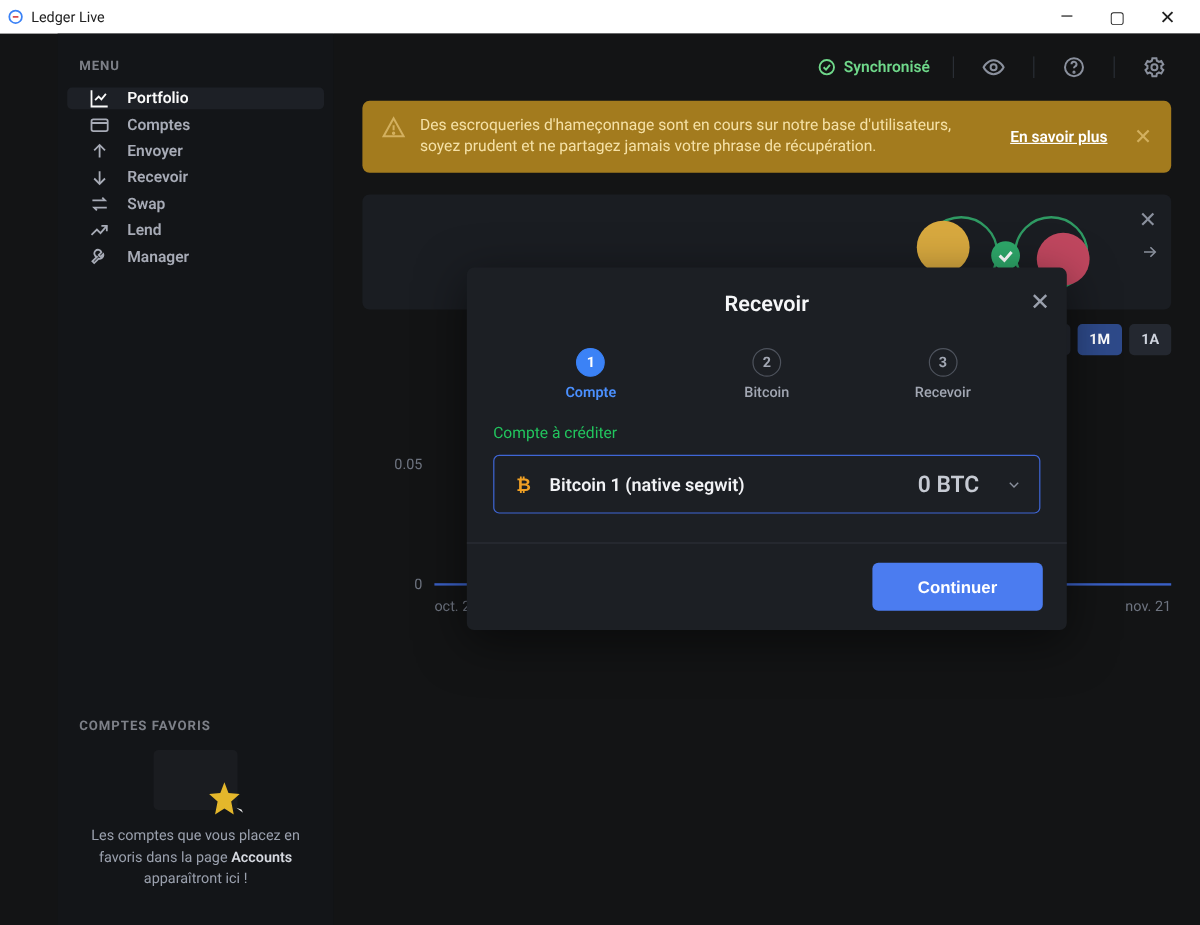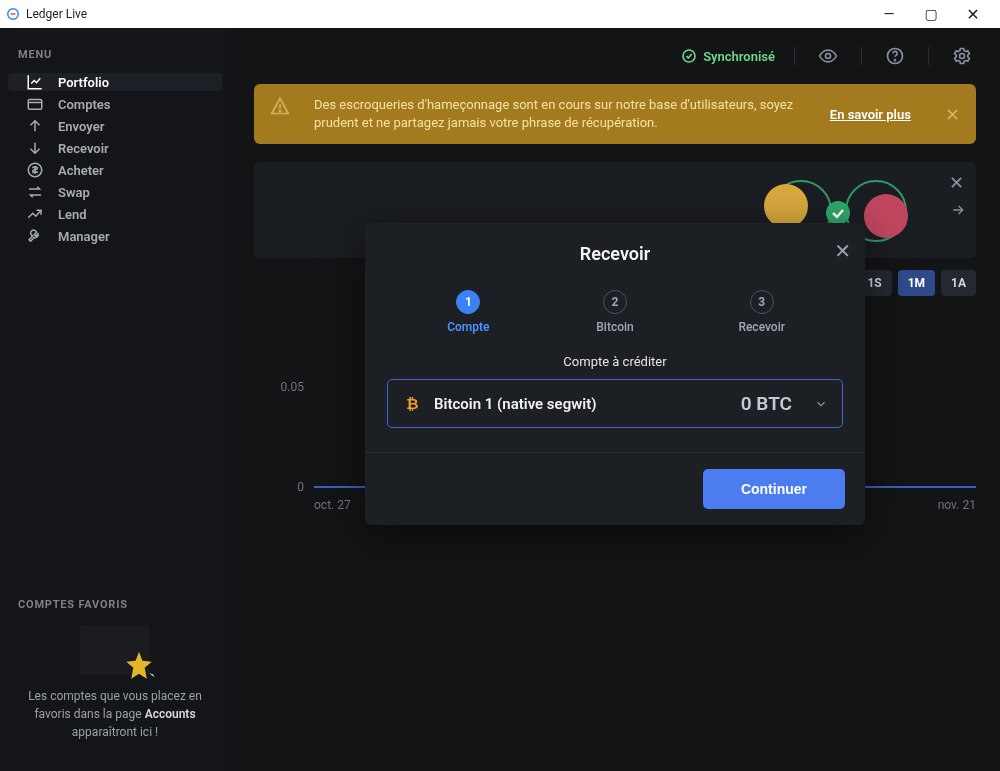--- a/index.html
+++ b/index.html
@@ -27,7 +27,7 @@
   .titlebar .winbtn { width: 42px; text-align: center; font-size: 14px; cursor: default; }
   .titlebar .winbtn.close-x { font-size: 16px; }
   
-  .columns { display: flex; height: calc(771px - 28px); }
+  .columns { display: flex; height: calc(771px - 28px); margin-left: 48px; }
   .sidebar {
     width: 230px;
     background: #131518;

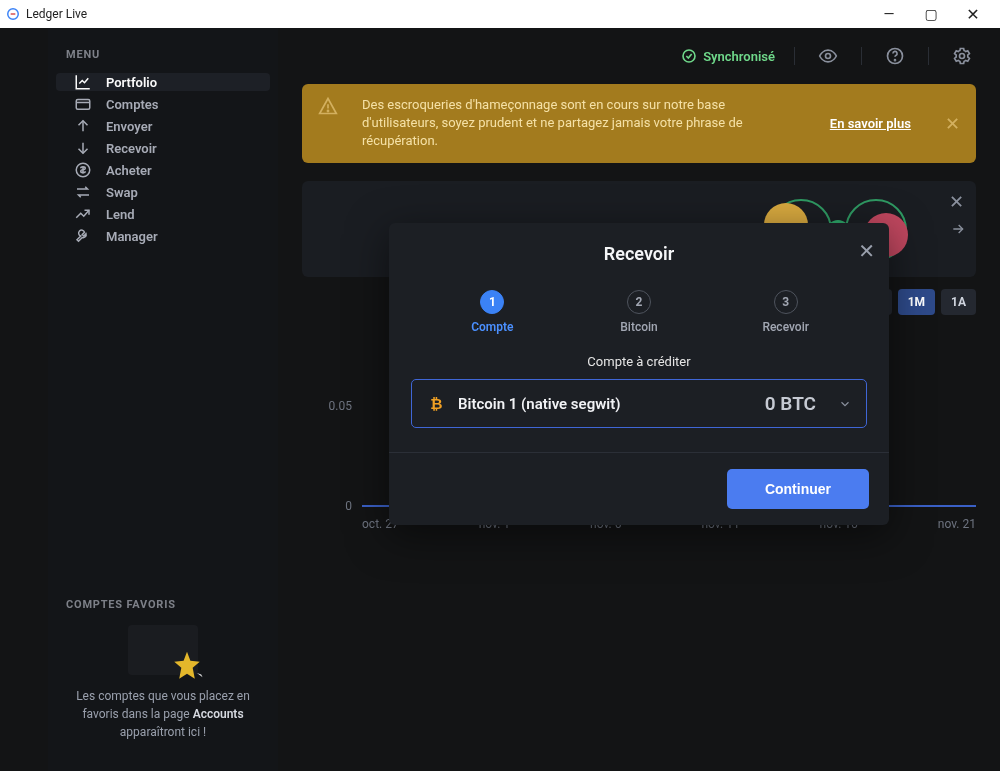--- a/index.html
+++ b/index.html
@@ -80,7 +80,7 @@
   
   .banner {
     margin: 0 24px; background: #a37b1e; border-radius: 6px;
-    padding: 12px 16px; display: flex; align-items: flex-start; gap: 24px;
+    padding: 12px 16px; display: flex; align-items: flex-start; gap: 12px;
     color: #f5e1a6; font-size: 13px; justify-content: space-between;
   }
   .banner .msg { flex: 1; line-height: 1.4; }

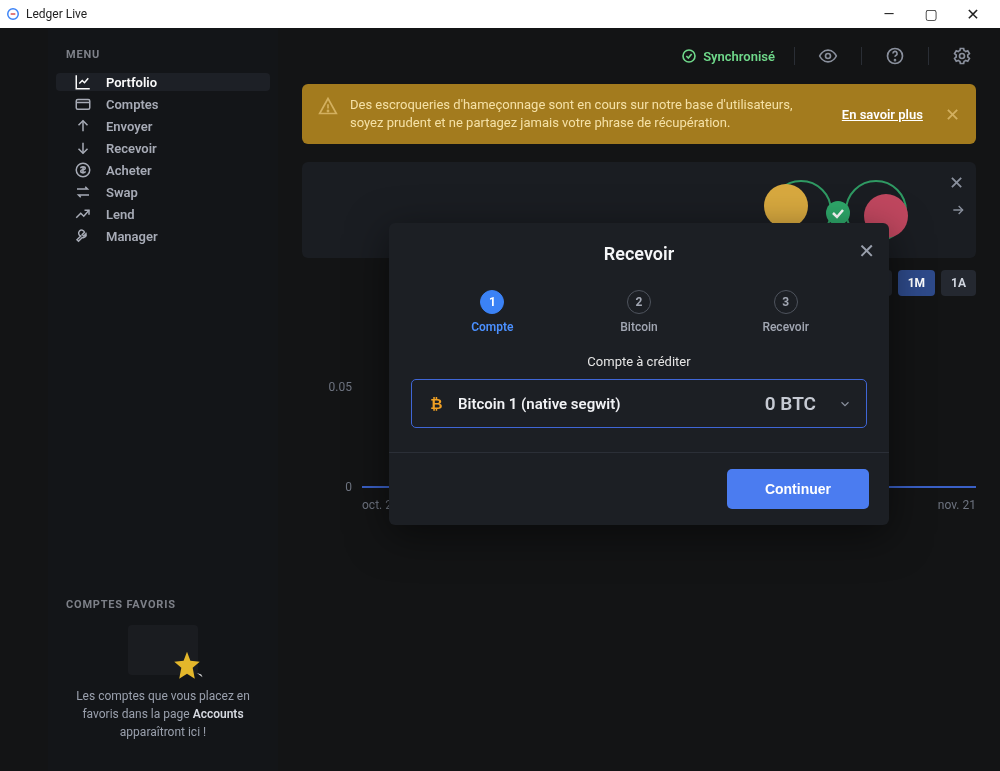--- a/index.html
+++ b/index.html
@@ -205,15 +205,6 @@
       <span>Recevoir</span>
     </div>
 
-    <div class="nav-item">
-      <span class="icon">
-        <svg width="18" height="18" viewBox="0 0 24 24" fill="none" stroke="currentColor" stroke-width="2">
-            <circle cx="12" cy="12" r="9"></circle>
-            <path d="M12 7v10M9 9.5c0-1 1-2 3-2s3 .8 3 2-1 1.8-3 2-3 1-3 2 1 2 3 2 3-1 3-2"></path>
-          </svg>
-      </span>
-      <span>Acheter</span>
-    </div>
 
     <div class="nav-item">
       <span class="icon">

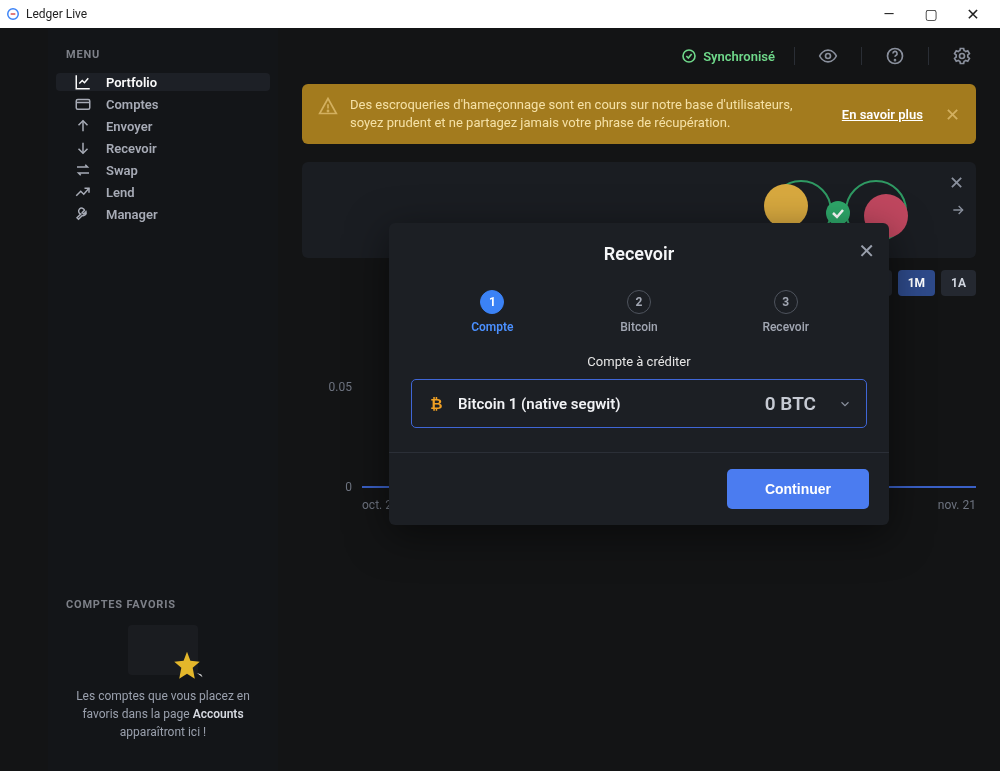--- a/index.html
+++ b/index.html
@@ -126,7 +126,7 @@
   .step .slabel { font-size: 12px; color: #a2a7b3; font-weight: 500; }
   .step.active .slabel { color: #4b90ff; font-weight: 600; }
   .field-area { padding: 10px 22px 24px 22px; }
-  .field-label { color: #e5e5e5; font-size: 13px; margin-bottom: 10px; text-align: center; }
+  .field-label { color: #22c55e; font-size: 13px; margin-bottom: 10px; }
   .account-select {
     border: 1px solid #3f66d6; border-radius: 5px;
     padding: 12px 14px; display: flex; align-items: center; gap: 12px;

